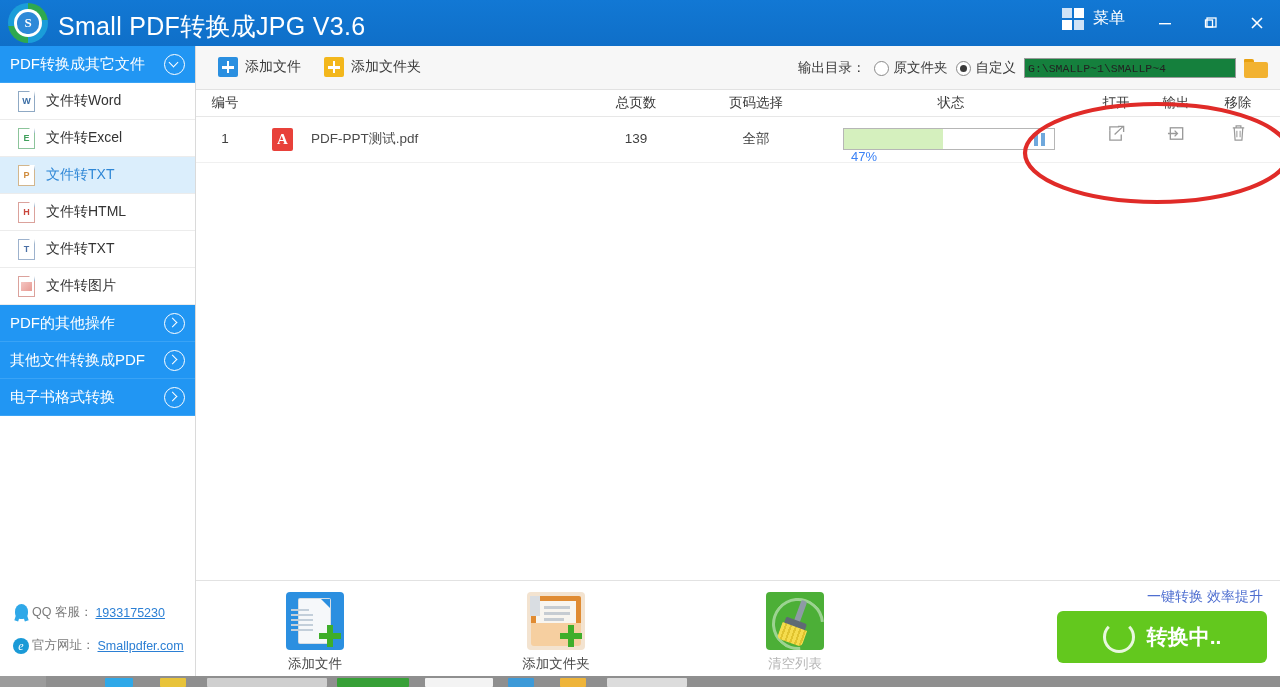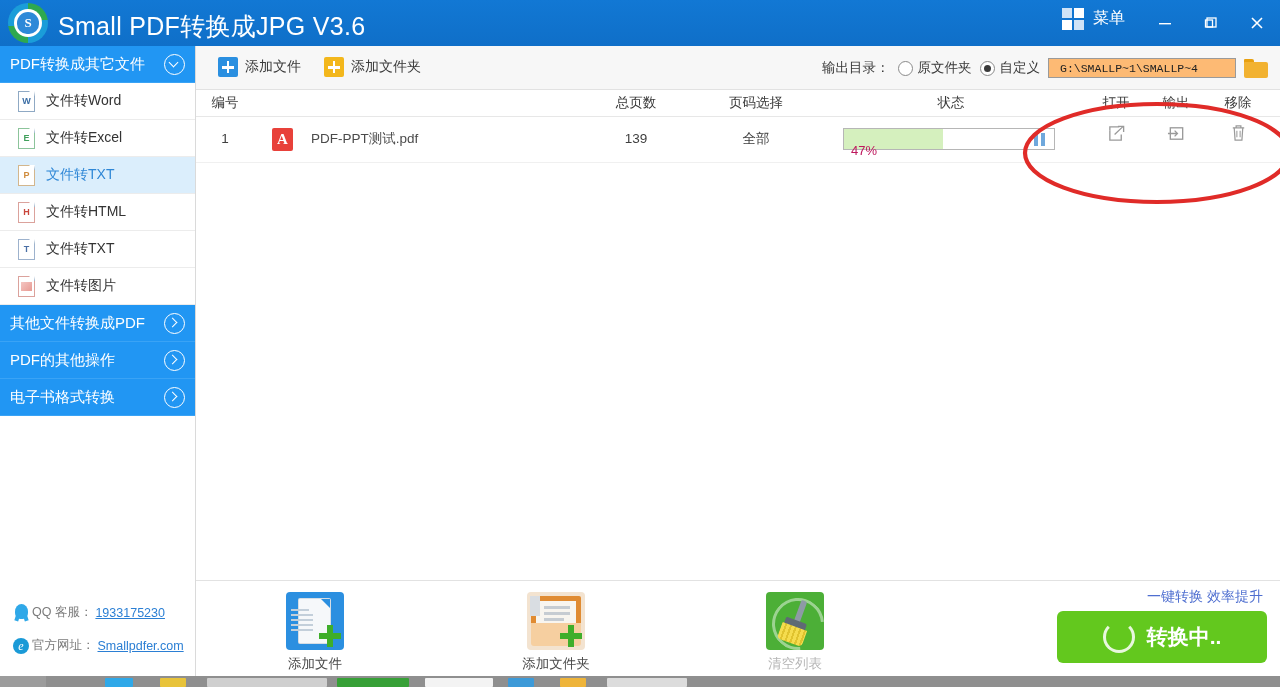--- a/index.html
+++ b/index.html
@@ -324,13 +324,13 @@
     background: #3a3a3a;
   }
   .path-field {
-    width: 188px; height: 20px;
+    width: 212px; height: 20px;
     border: 1px solid #9a9a9a;
-    background: #fdba74;
+    background: #15803d;
     font-family: "Liberation Mono", "DejaVu Sans Mono", monospace;
     font-size: 11.5px;
     color: #222;
-    padding: 0 11px;
+    padding: 0 3px;
     line-height: 20px;
     box-sizing: border-box;
     white-space: nowrap;

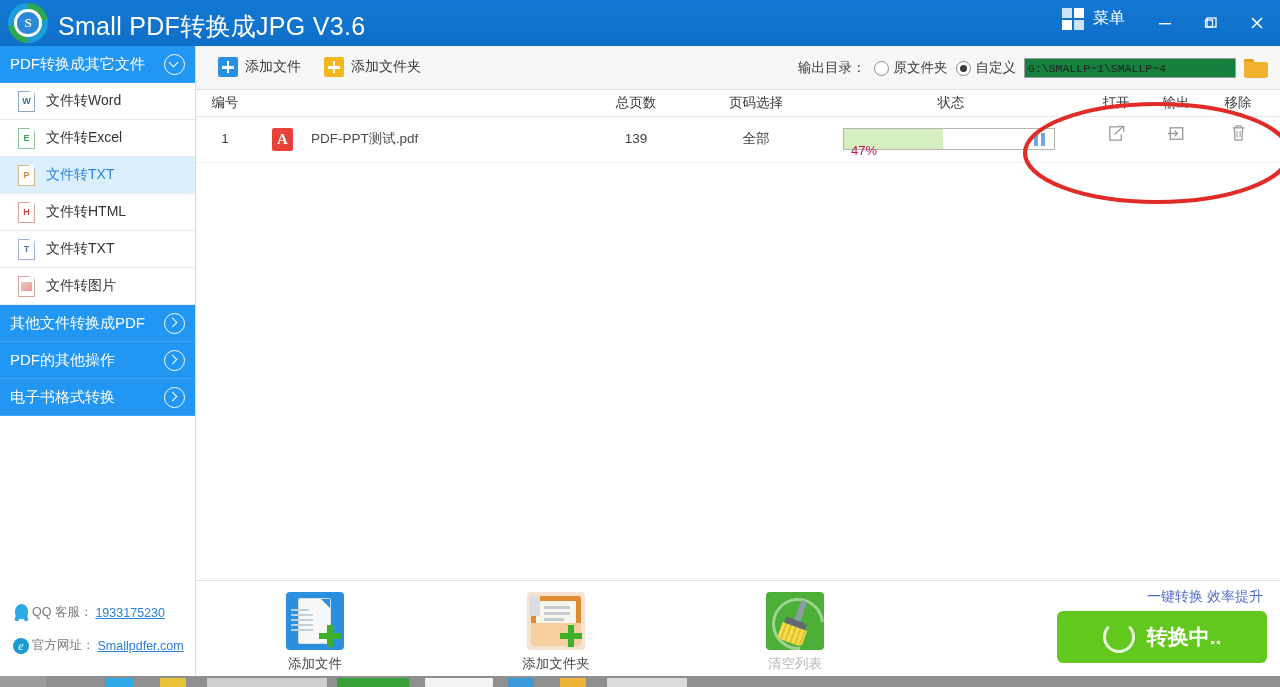--- a/index.html
+++ b/index.html
@@ -421,11 +421,11 @@
   }
   .progress-text {
     position: absolute;
-    left: 7px; top: 12px;
+    left: 7px; top: 18px;
     height: 100%;
     line-height: 20px;
     font-size: 13px;
-    color: #be185d;
+    color: #3b82f6;
   }
   .pause-ico {
     position: absolute;

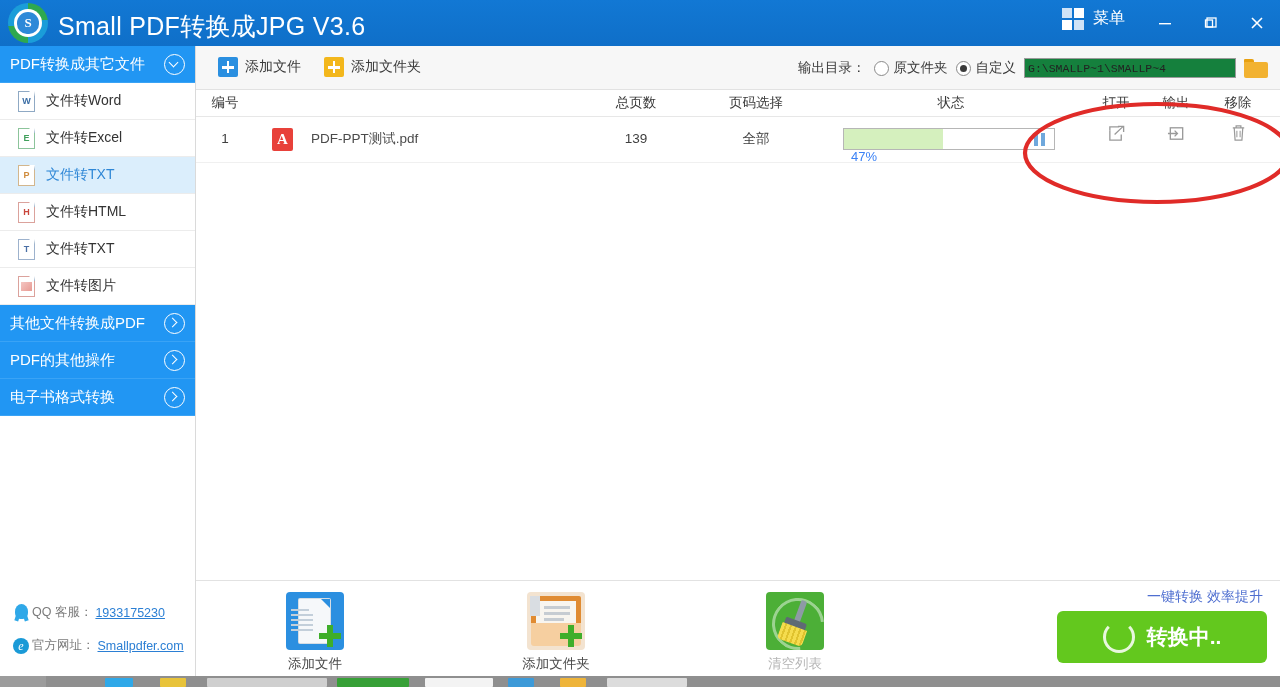--- a/index.html
+++ b/index.html
@@ -719,11 +719,11 @@
     </div>
 
     <div class="side-group-head">
+      <span class="ghead-label">PDF的其他操作</span>
+      <span class="chev right"></span>
+    </div>
+    <div class="side-group-head">
       <span class="ghead-label">其他文件转换成PDF</span>
-      <span class="chev right"></span>
-    </div>
-    <div class="side-group-head">
-      <span class="ghead-label">PDF的其他操作</span>
       <span class="chev right"></span>
     </div>
     <div class="side-group-head">

